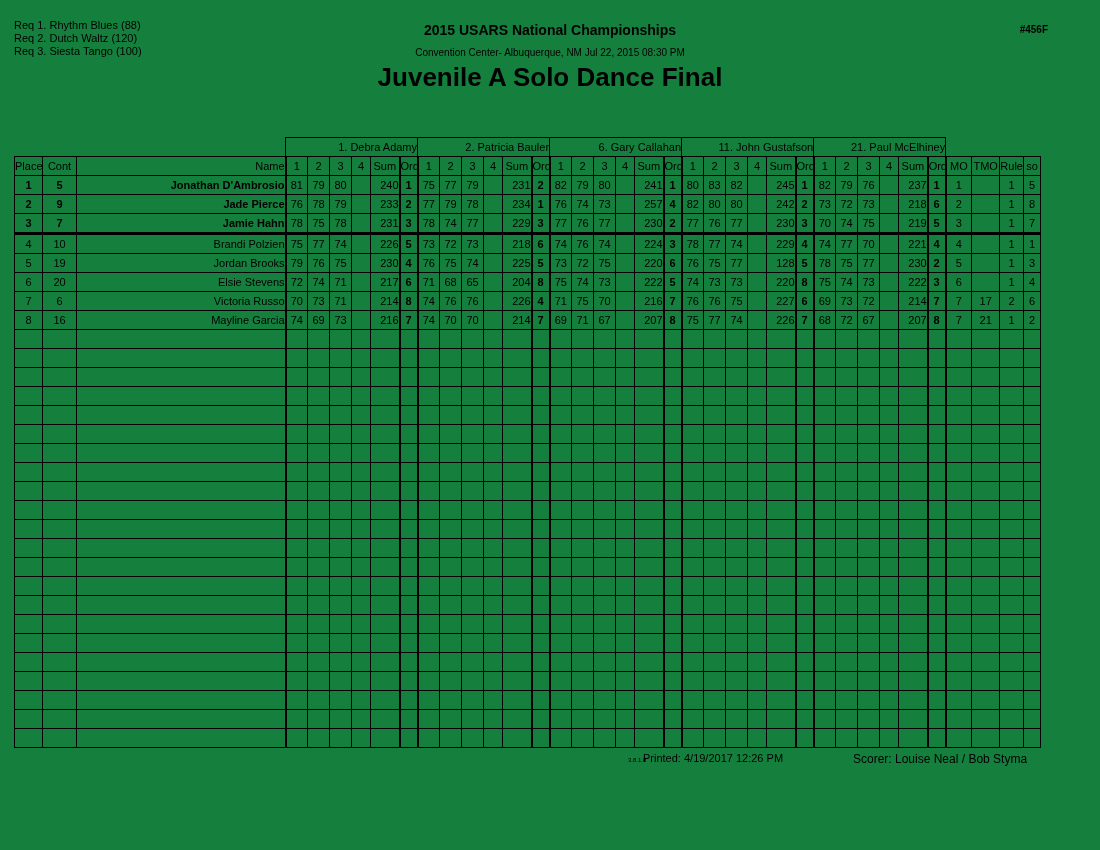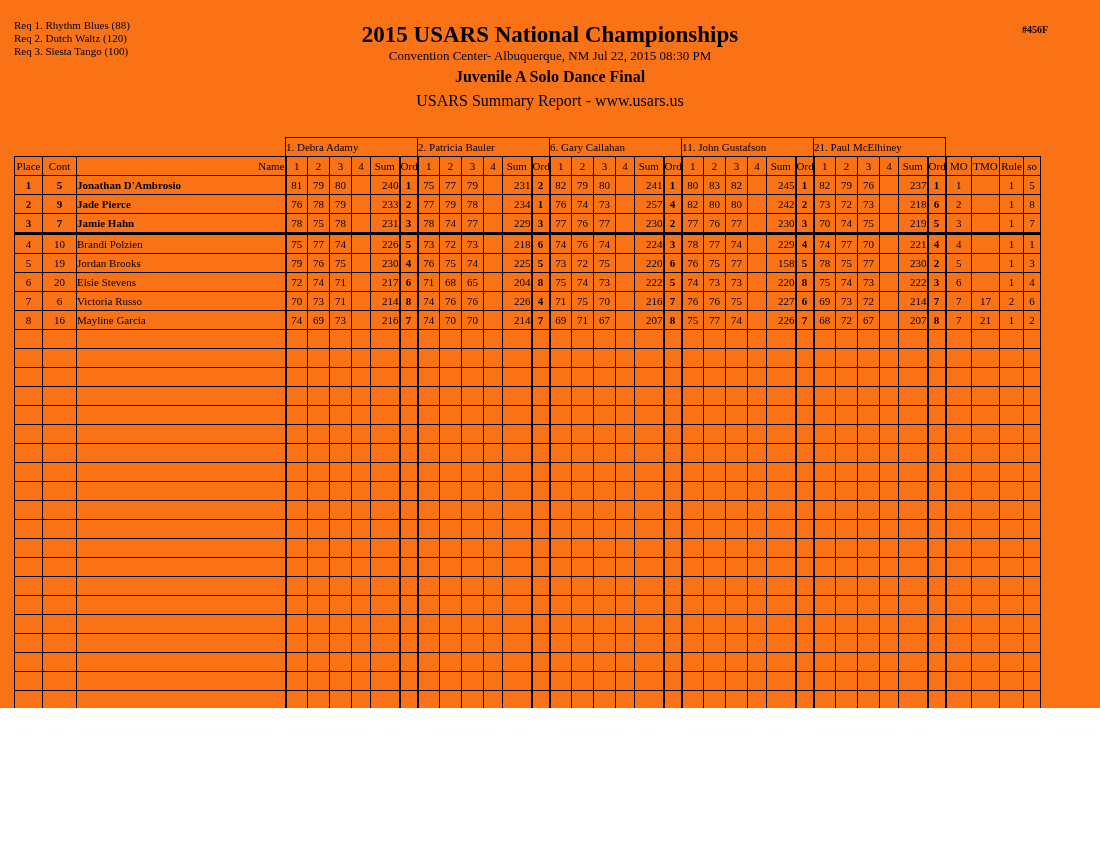--- a/index.html
+++ b/index.html
@@ -6,10 +6,10 @@
   .page {
     position: relative;
     width: 1100px;
-    height: 708px;
-    background: #f97316;
+    height: 850px;
+    background: #15803d;
     color: #000;
-    font-family: Liberation Serif, serif;
+    font-family: Liberation Sans, sans-serif;
   }
   .reqs { position: absolute; left: 14px; top: 19px; font-size: 11px; line-height: 13px; }
   .titles { position: absolute; left: 0; top: 22px; width: 100%; text-align: center; }

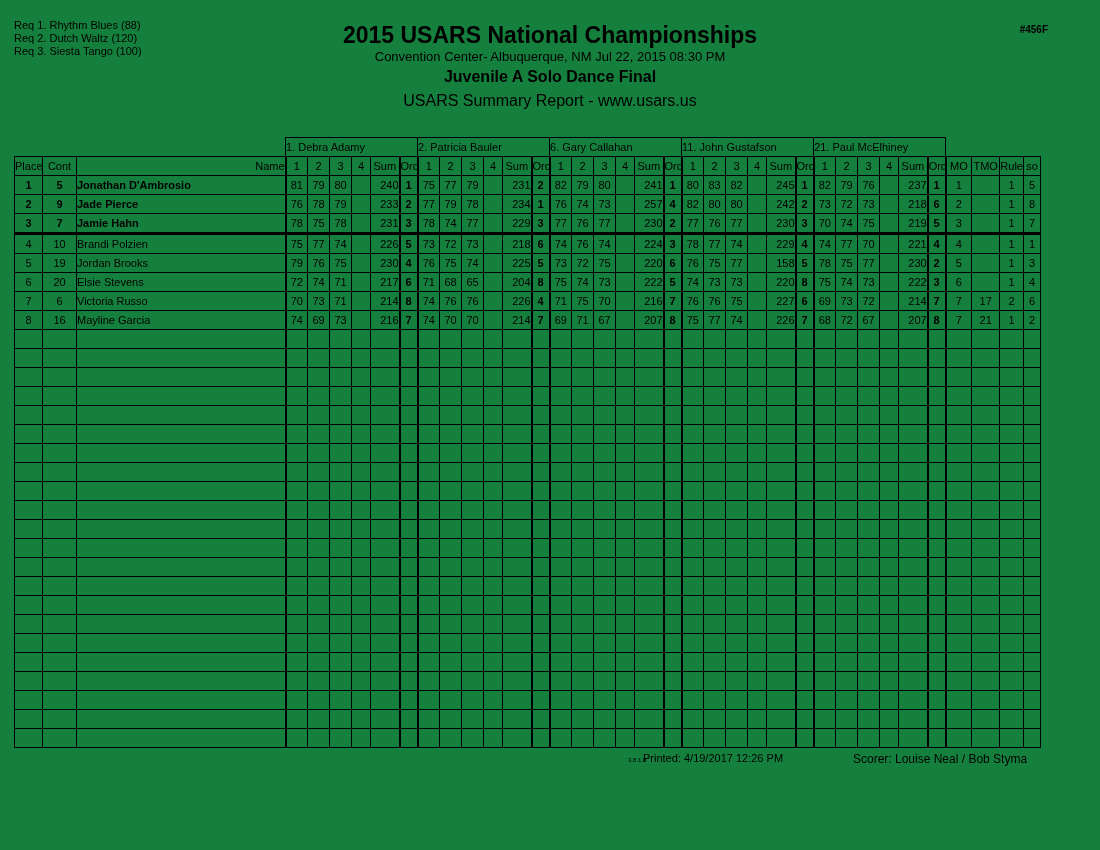--- a/index.html
+++ b/index.html
@@ -13,7 +13,7 @@
   }
   .reqs { position: absolute; left: 14px; top: 19px; font-size: 11px; line-height: 13px; }
   .titles { position: absolute; left: 0; top: 22px; width: 100%; text-align: center; }
-  .t1 { font-size: 23px; font-weight: bold; }
+  .t1 { font-size: 14px; font-weight: bold; }
   .t2 { font-size: 13px; margin-top: 0; }
   .t3 { font-size: 16px; font-weight: bold; margin-top: 4px; }
   .t4 { font-size: 16px; margin-top: 6px; }

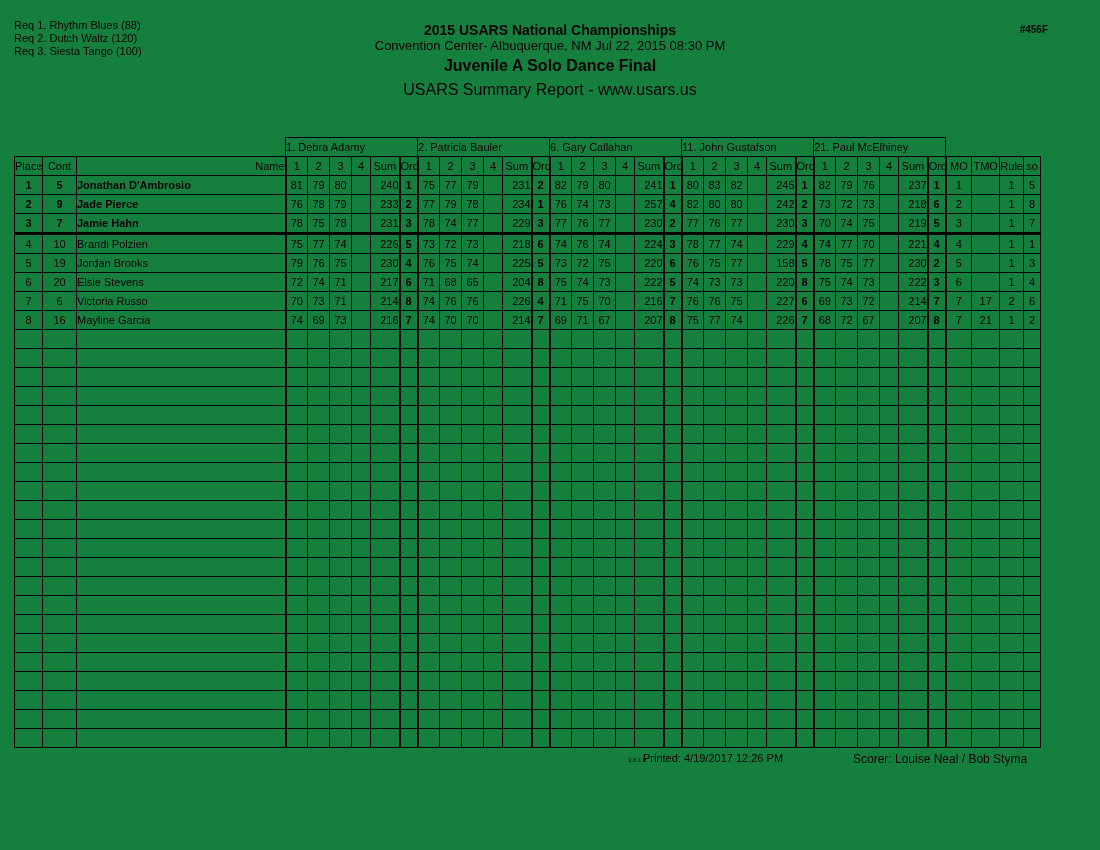--- a/index.html
+++ b/index.html
@@ -14,7 +14,7 @@
   .reqs { position: absolute; left: 14px; top: 19px; font-size: 11px; line-height: 13px; }
   .titles { position: absolute; left: 0; top: 22px; width: 100%; text-align: center; }
   .t1 { font-size: 14px; font-weight: bold; }
-  .t2 { font-size: 13px; margin-top: 0; }
+  .t2 { font-size: 10px; margin-top: 9px; }
   .t3 { font-size: 16px; font-weight: bold; margin-top: 4px; }
   .t4 { font-size: 16px; margin-top: 6px; }
   .report-no { position: absolute; right: 52px; top: 24px; font-size: 10px; font-weight: bold; }

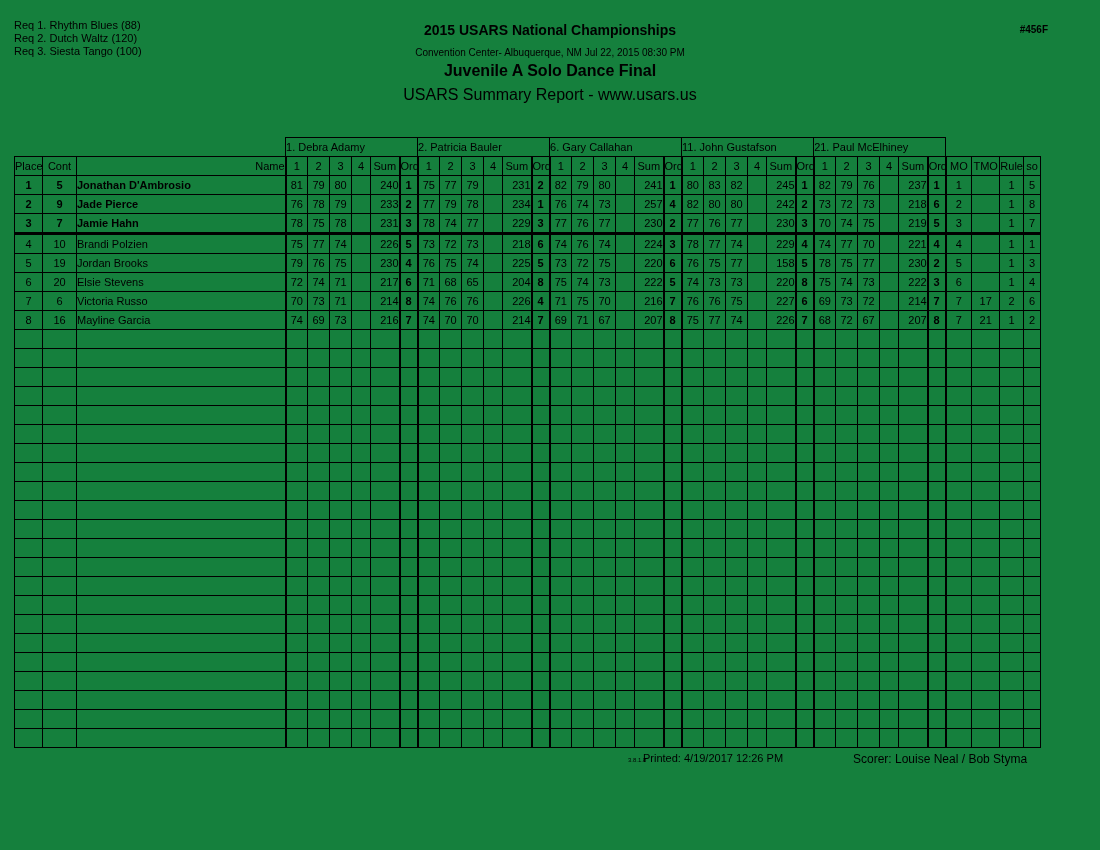--- a/index.html
+++ b/index.html
@@ -15,7 +15,7 @@
   .titles { position: absolute; left: 0; top: 22px; width: 100%; text-align: center; }
   .t1 { font-size: 14px; font-weight: bold; }
   .t2 { font-size: 10px; margin-top: 9px; }
-  .t3 { font-size: 16px; font-weight: bold; margin-top: 4px; }
+  .t3 { font-size: 26px; font-weight: bold; margin-top: 4px; }
   .t4 { font-size: 16px; margin-top: 6px; }
   .report-no { position: absolute; right: 52px; top: 24px; font-size: 10px; font-weight: bold; }
 

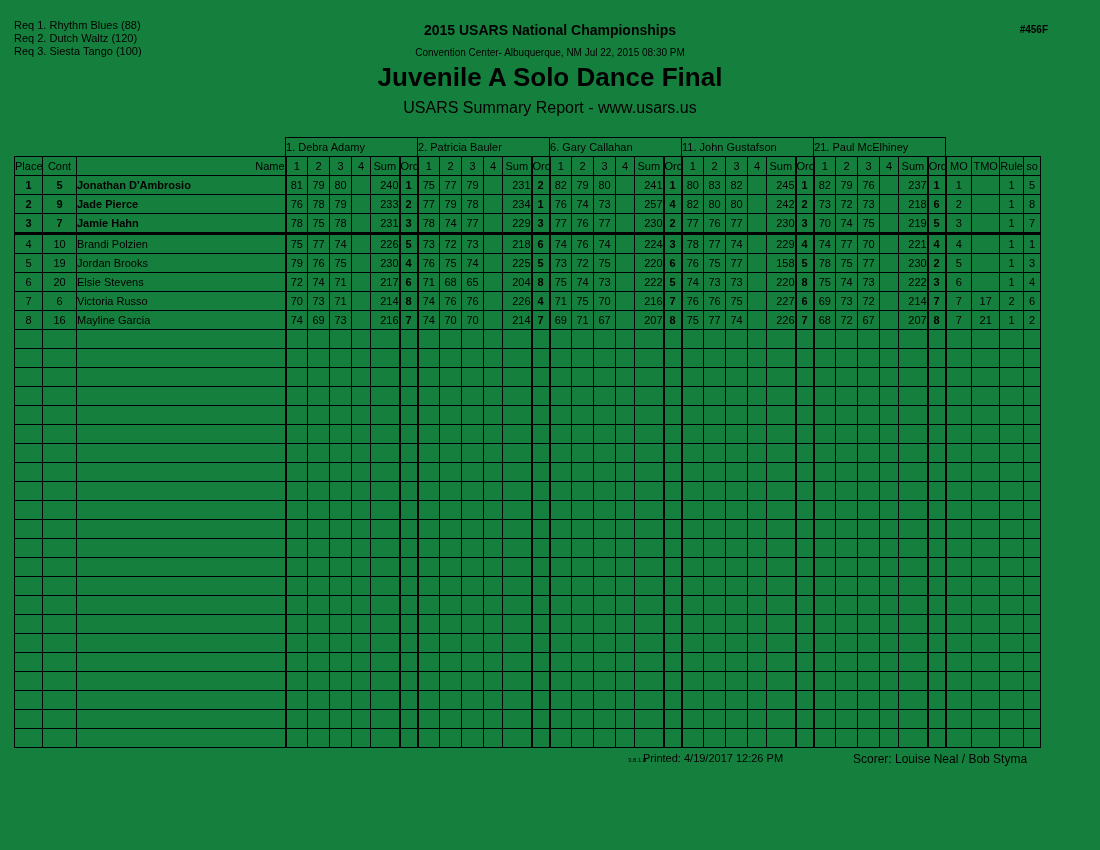--- a/index.html
+++ b/index.html
@@ -61,7 +61,6 @@
     <div class="t1">2015 USARS National Championships</div>
     <div class="t2">Convention Center- Albuquerque, NM  Jul 22, 2015  08:30 PM</div>
     <div class="t3">Juvenile A Solo Dance Final</div>
-    <div class="t4">USARS Summary Report - www.usars.us</div>
   </div>
 
   <div class="report-no">#456F</div>

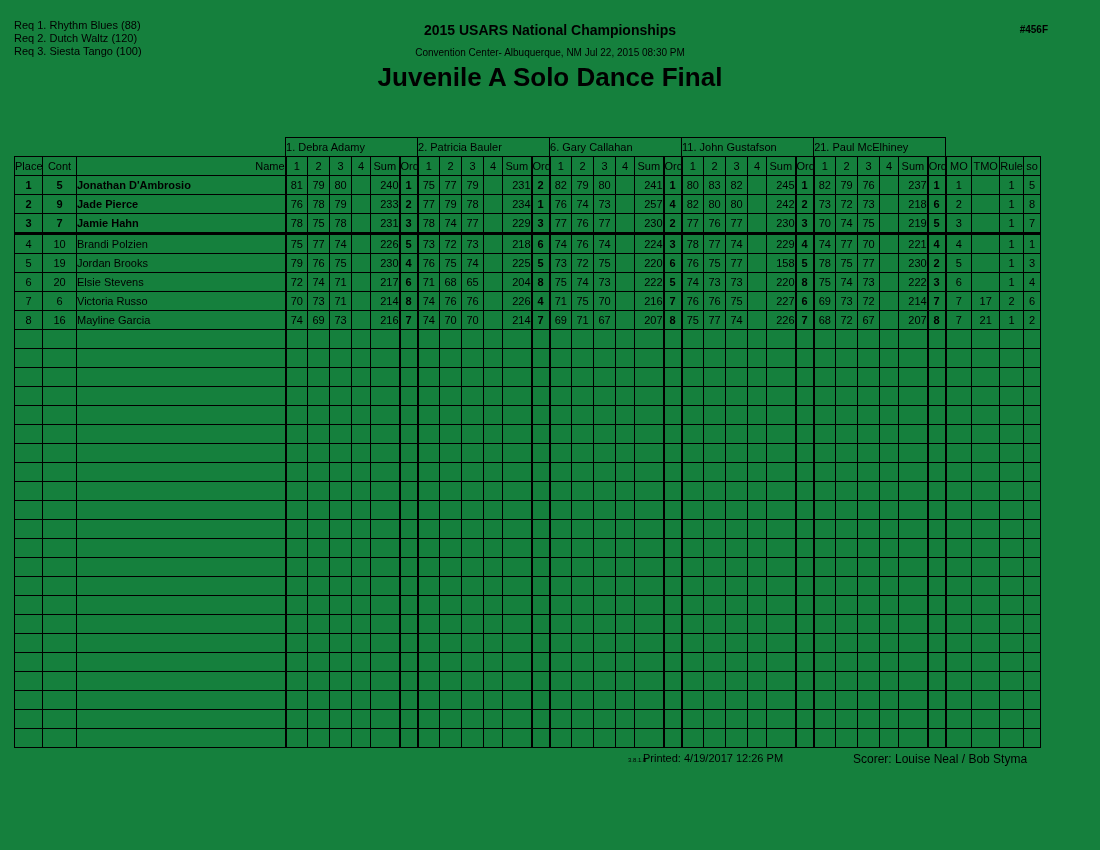--- a/index.html
+++ b/index.html
@@ -30,7 +30,7 @@
     overflow: hidden; white-space: nowrap;
   }
   #results-table th.nob { border: none; }
-  th.judge { text-align: left; padding-left: 4px; font-weight: normal; font-size: 11px; height: 19px; }
+  th.judge { text-align: right; padding-left: 4px; font-weight: normal; font-size: 11px; height: 19px; }
   th.colh { font-weight: normal; font-size: 9px; height: 17px; text-align: center; }
   th.colh.name { text-align: right; padding-left: 4px; }
   td.c { text-align: center; }

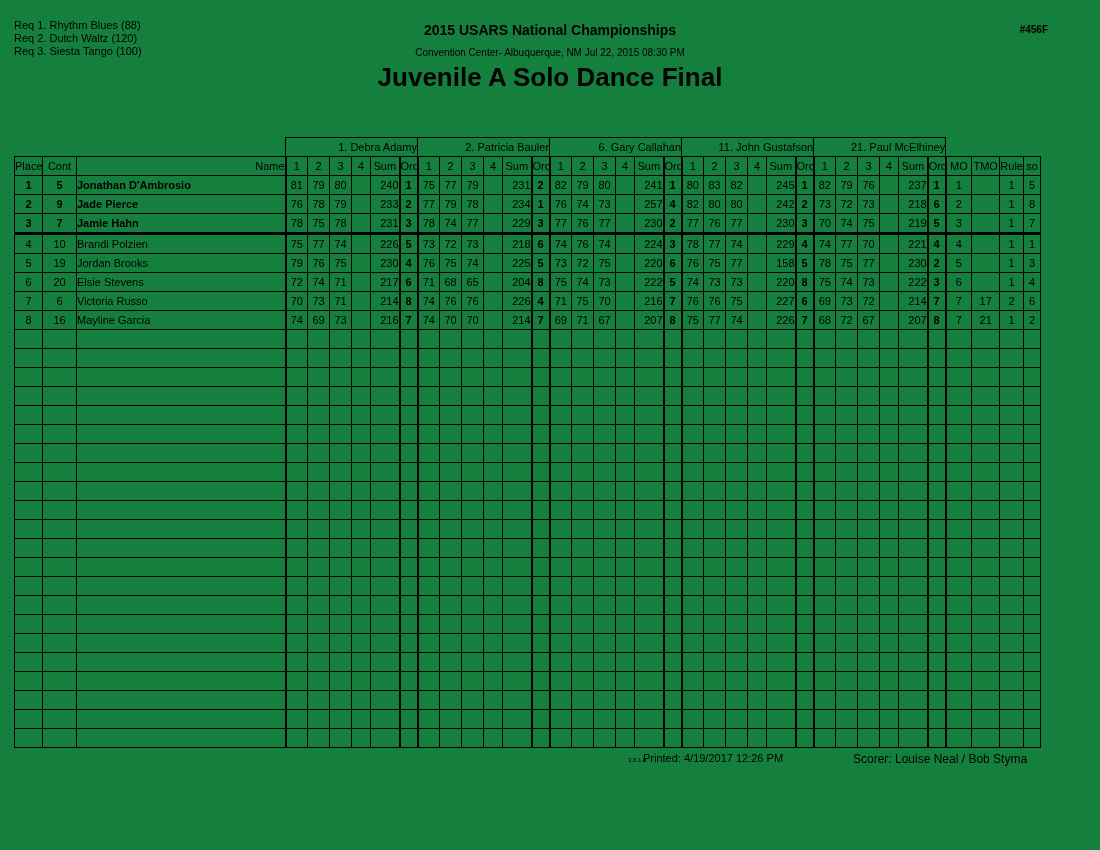--- a/index.html
+++ b/index.html
@@ -34,7 +34,7 @@
   th.colh { font-weight: normal; font-size: 9px; height: 17px; text-align: center; }
   th.colh.name { text-align: right; padding-left: 4px; }
   td.c { text-align: center; }
-  td.name { text-align: left; padding-left: 4px; }
+  td.name { text-align: right; padding-left: 4px; }
   td.sum { text-align: right; padding-right: 4px; }
   td.ord { text-align: center; font-weight: bold; }
   .b { font-weight: bold; }

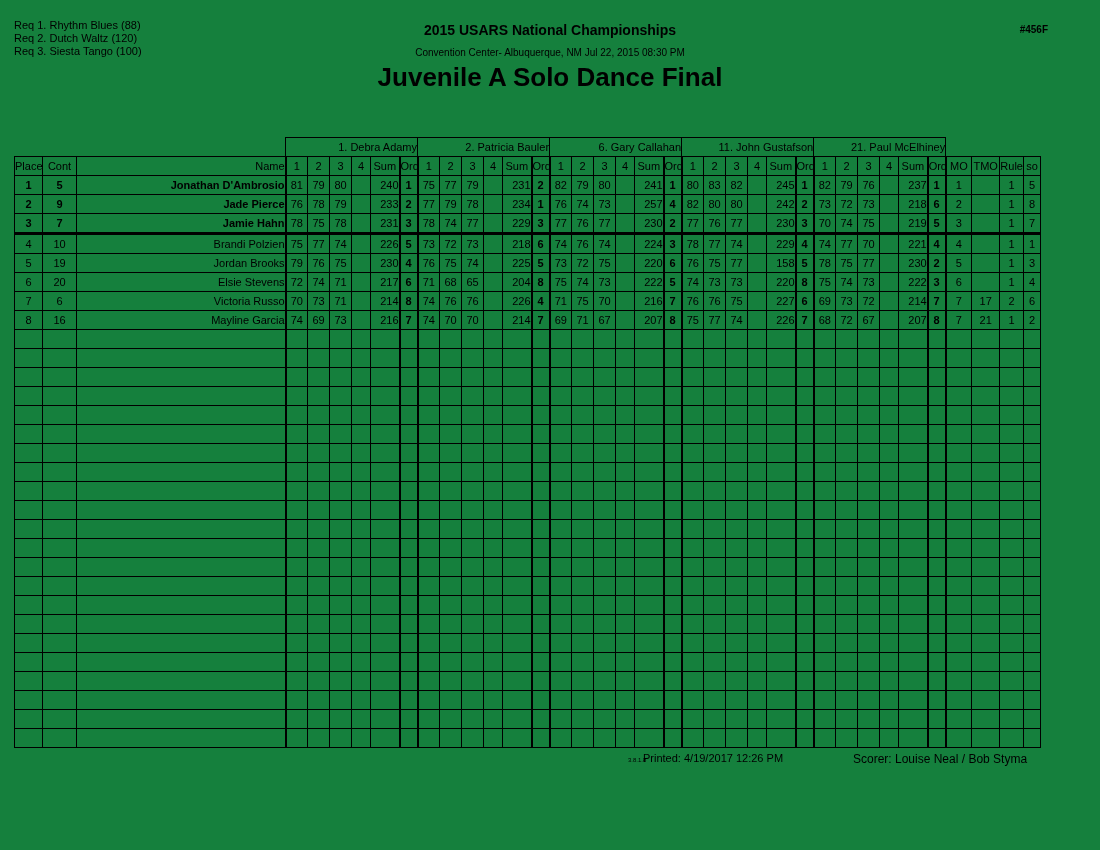--- a/index.html
+++ b/index.html
@@ -338,7 +338,7 @@
           <td class="c">75</td>
           <td class="c">77</td>
           <td class="c"></td>
-          <td class="sum">158</td>
+          <td class="sum">128</td>
           <td class="ord bl2 br2">5</td>
           <td class="c bl2">78</td>
           <td class="c">75</td>

